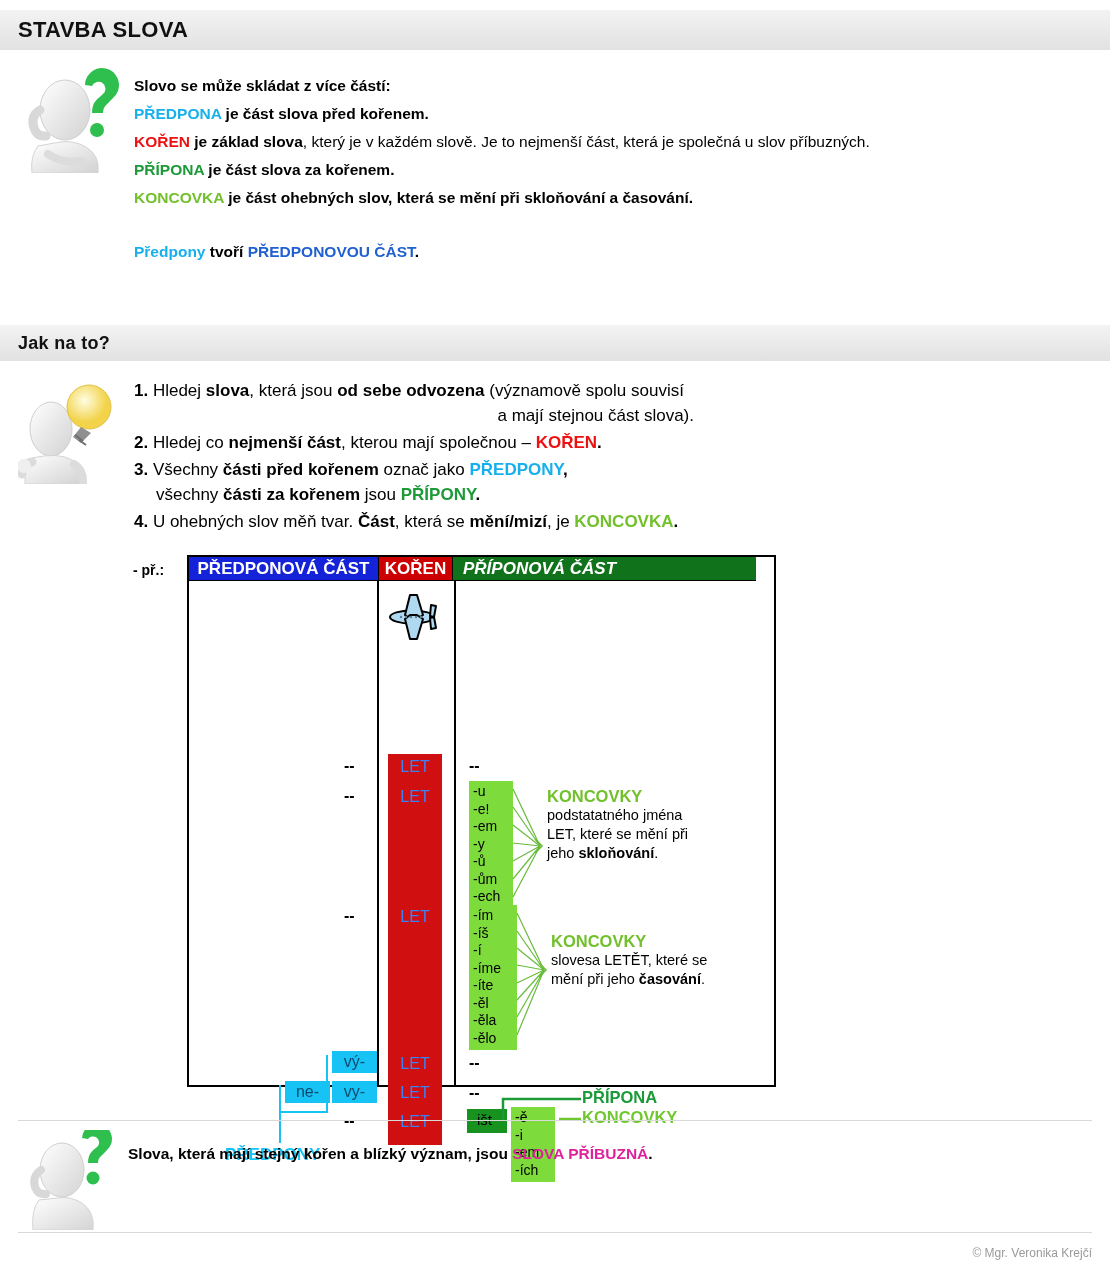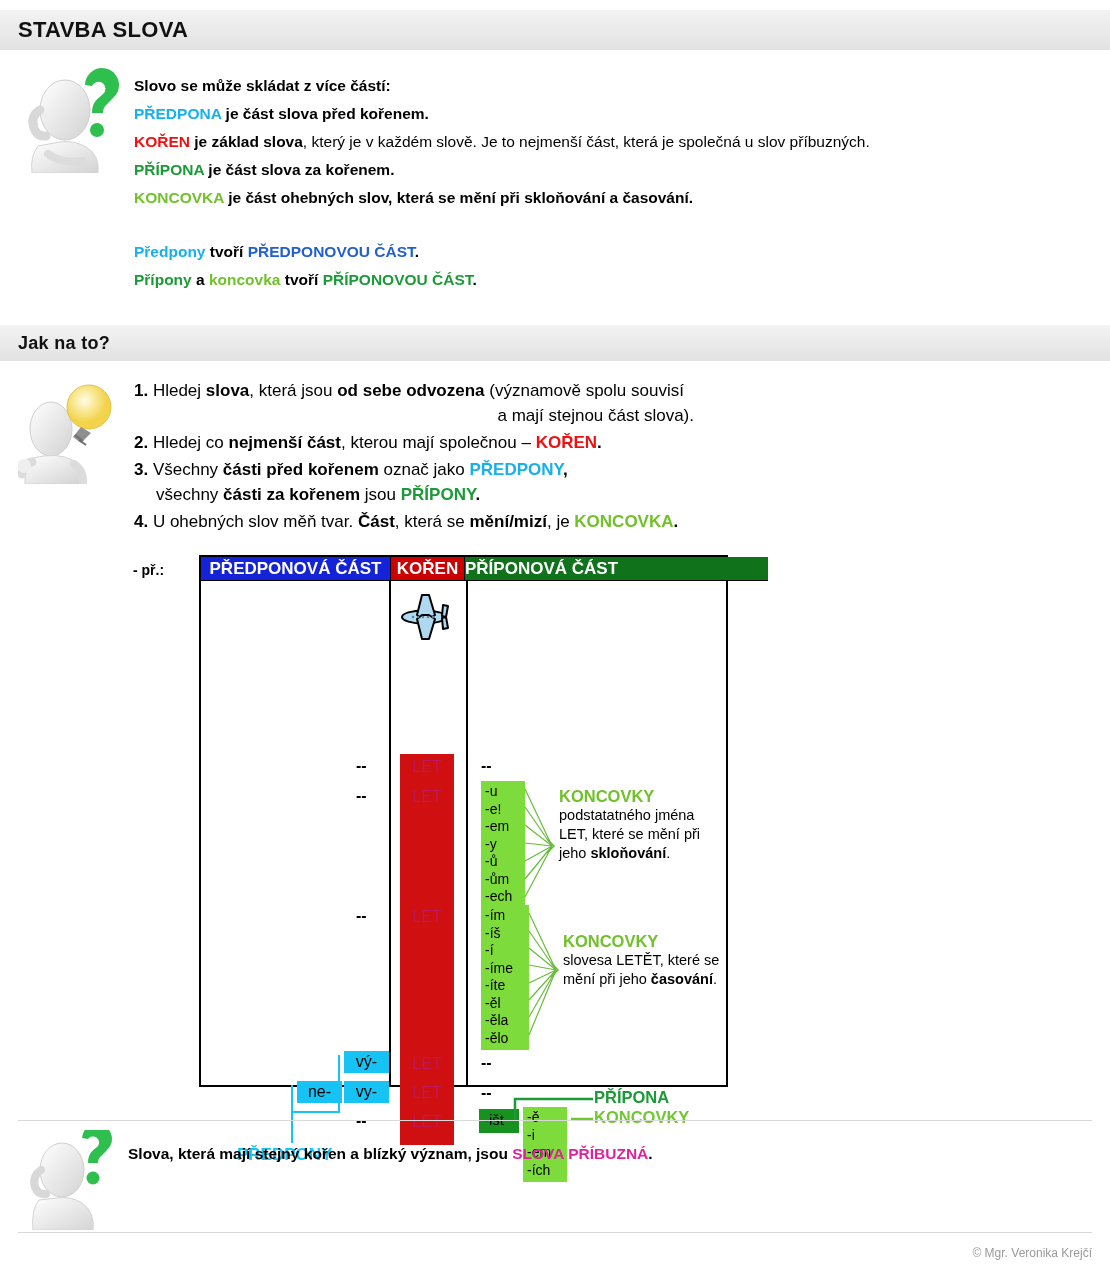--- a/index.html
+++ b/index.html
@@ -142,9 +142,6 @@
   <div style="height:26px;"></div>
   <div>
     <span class="cyan">Předpony</span><span class="b"> tvoří </span><span class="blue">PŘEDPONOVOU ČÁST</span><span class="b">.</span>
-  </div>
-  <div>
-    <span class="dgreen">Přípony</span><span class="b"> a </span><span class="lgreen">koncovka</span><span class="b"> tvoří </span><span class="dgreen">PŘÍPONOVOU ČÁST</span><span class="b">.</span>
   </div>
 </div>
 

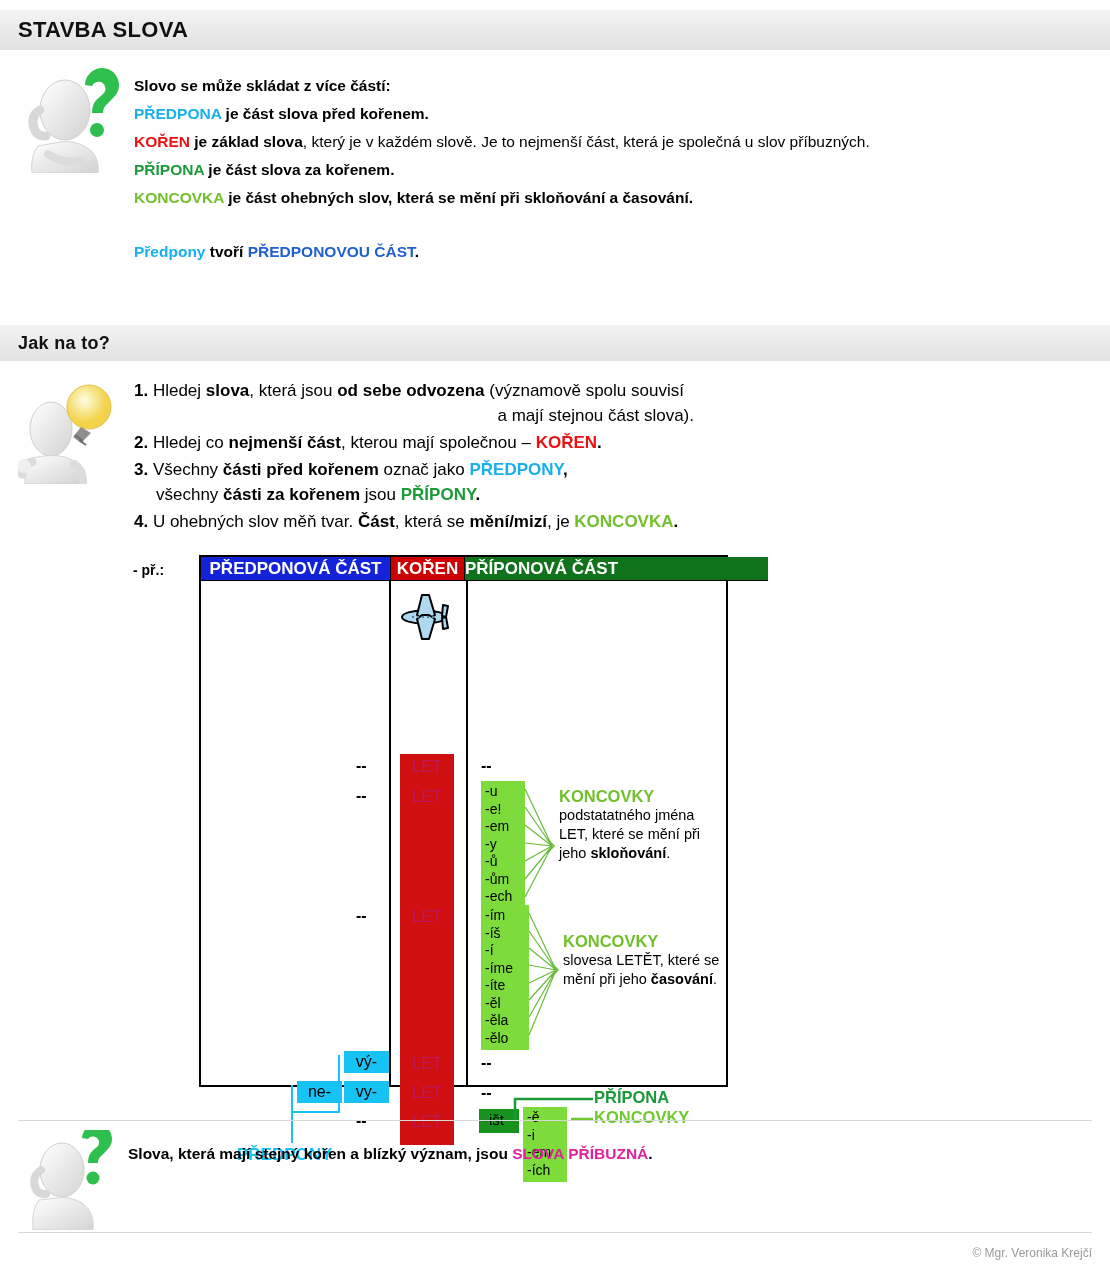--- a/index.html
+++ b/index.html
@@ -48,7 +48,7 @@
   
   #ex-label{position:absolute;left:133px;top:562px;font-size:14px;font-weight:bold;}
   #table{
-    position:absolute;left:199px;top:555px;width:529px;height:532px;
+    position:absolute;left:187px;top:555px;width:589px;height:532px;
     border:2px solid #000;background:#fff;box-sizing:border-box;
   }
   .hcell{position:absolute;top:0;height:24px;line-height:24px;

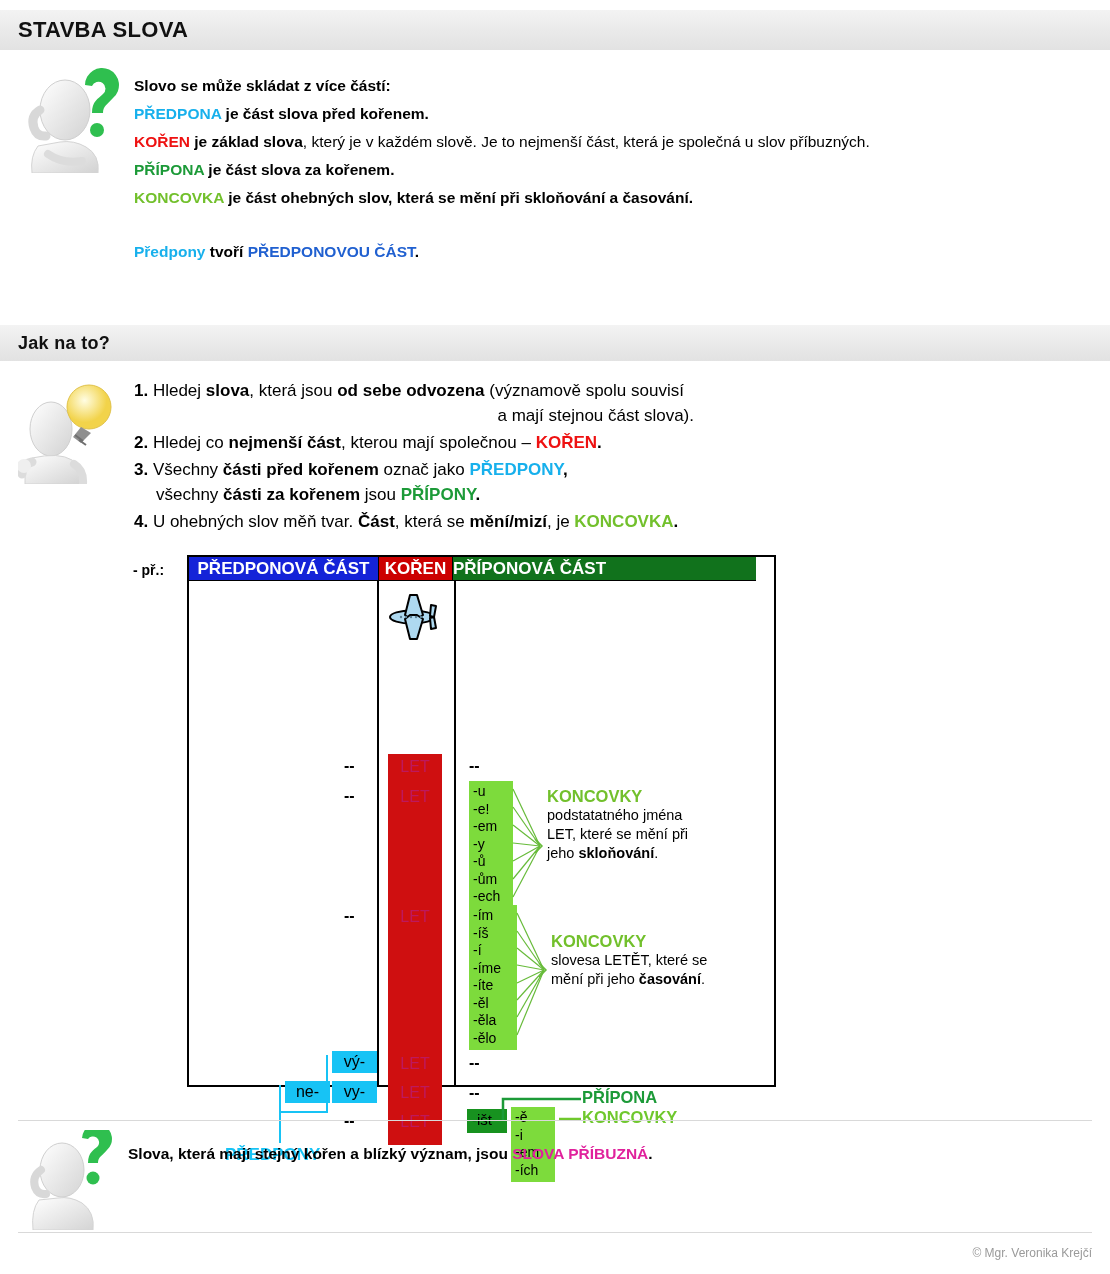--- a/index.html
+++ b/index.html
@@ -57,7 +57,7 @@
   #h-pref{left:0;width:189px;background:#1423d8;text-align:center;}
   #h-root{left:189px;width:75px;background:#cc0000;text-align:center;
           border-left:1px solid #000;border-right:1px solid #000;}
-  #h-suf {left:264px;width:303px;background:#11721c;text-align:left;padding-left:0;}
+  #h-suf {left:264px;width:303px;background:#11721c;text-align:left;padding-left:10px;font-style:italic;}
 
   .vline{position:absolute;top:24px;bottom:0;width:2px;background:#000;}
   #v1{left:188px;}

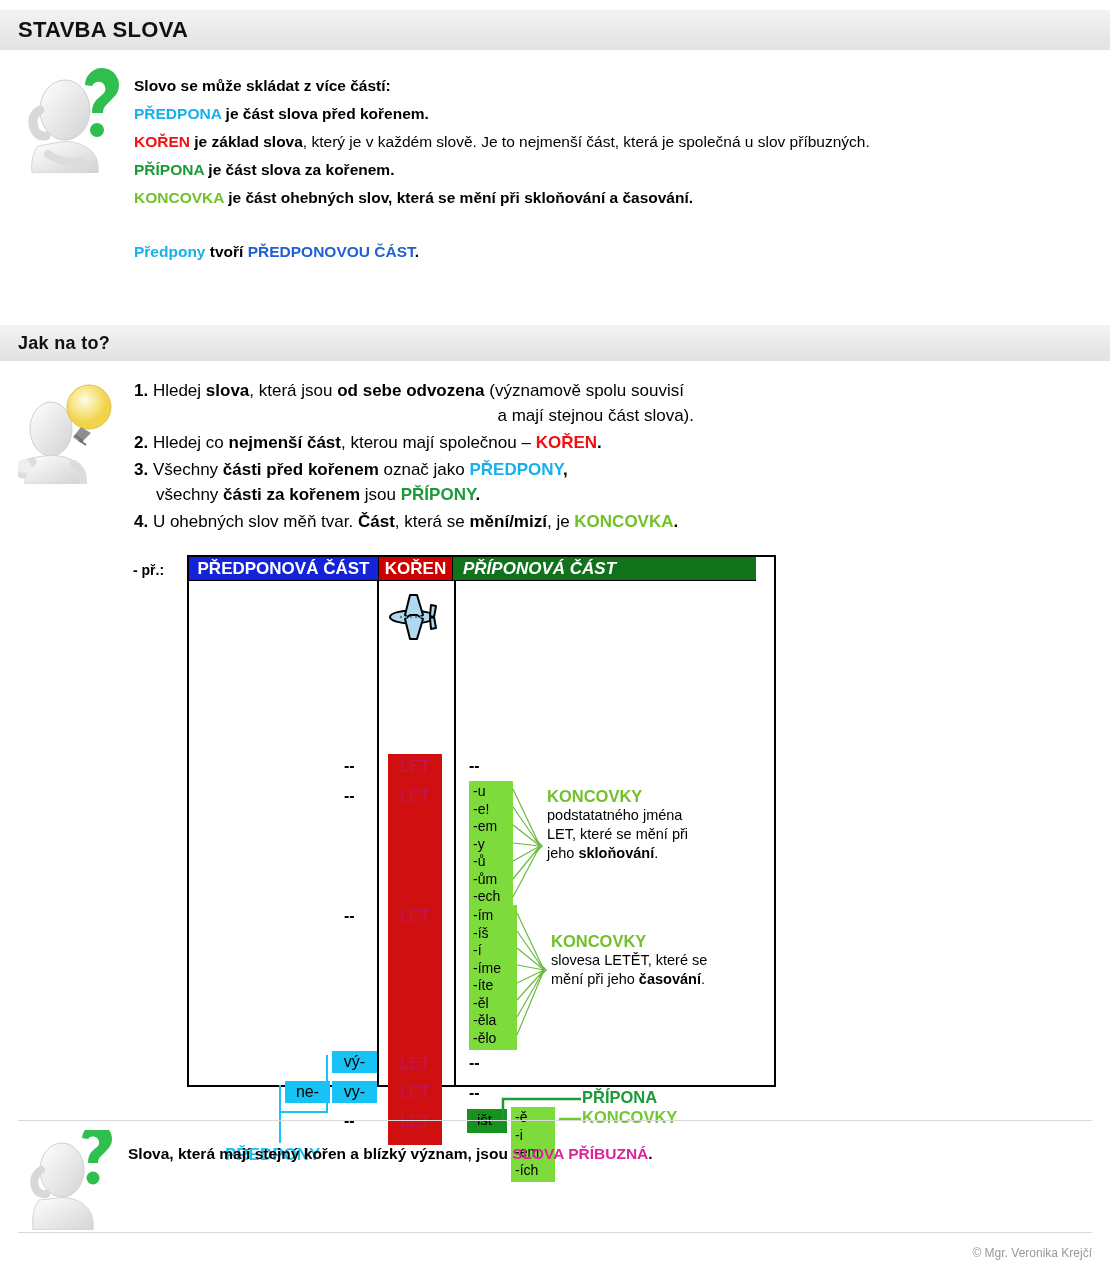--- a/index.html
+++ b/index.html
@@ -67,7 +67,7 @@
   #root-bar{position:absolute;left:199px;top:197px;width:54px;height:391px;
     background:#cf0f10;}
   .letlbl{position:absolute;left:199px;width:54px;text-align:center;
-    font-size:16px;color:#be185d;}
+    font-size:16px;color:#3b82f6;}
 
   
   #plane{position:absolute;left:196px;top:30px;width:62px;height:62px;}

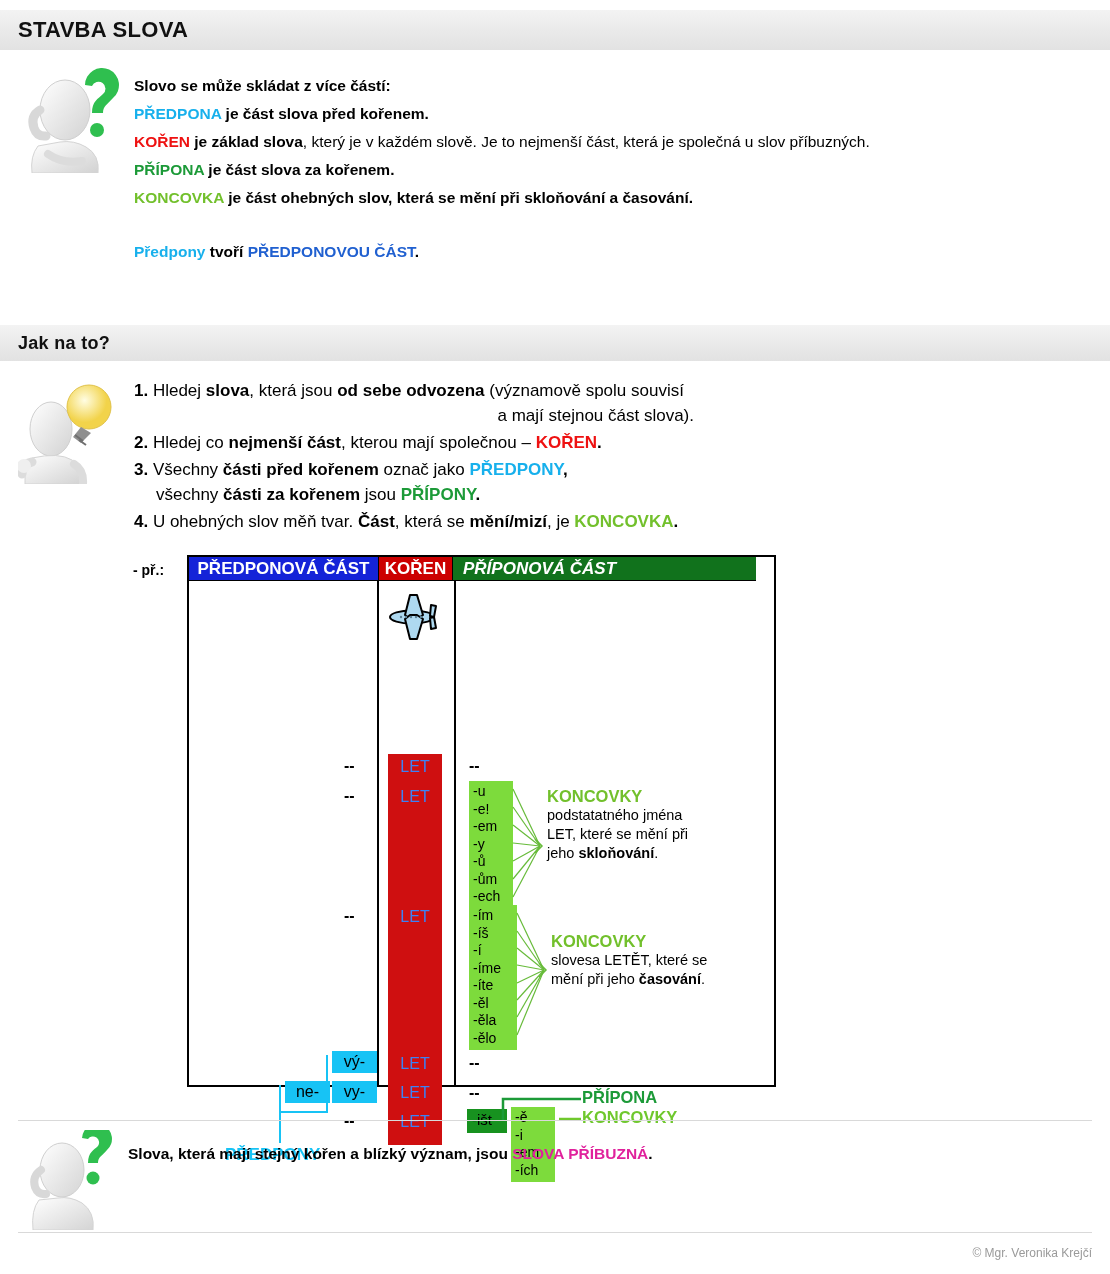--- a/index.html
+++ b/index.html
@@ -76,7 +76,7 @@
   .dash{position:absolute;font-size:16px;font-weight:bold;color:#000;}
 
   
-  .pbox{position:absolute;background:#17c3f5;color:#000000;font-size:16px;
+  .pbox{position:absolute;background:#17c3f5;color:#0c4a6e;font-size:16px;
     text-align:center;line-height:22px;height:22px;}
   .pconn{position:absolute;background:#17c3f5;}
   #pref-label{position:absolute;color:#17c3f5;font-weight:bold;font-size:17px;}

